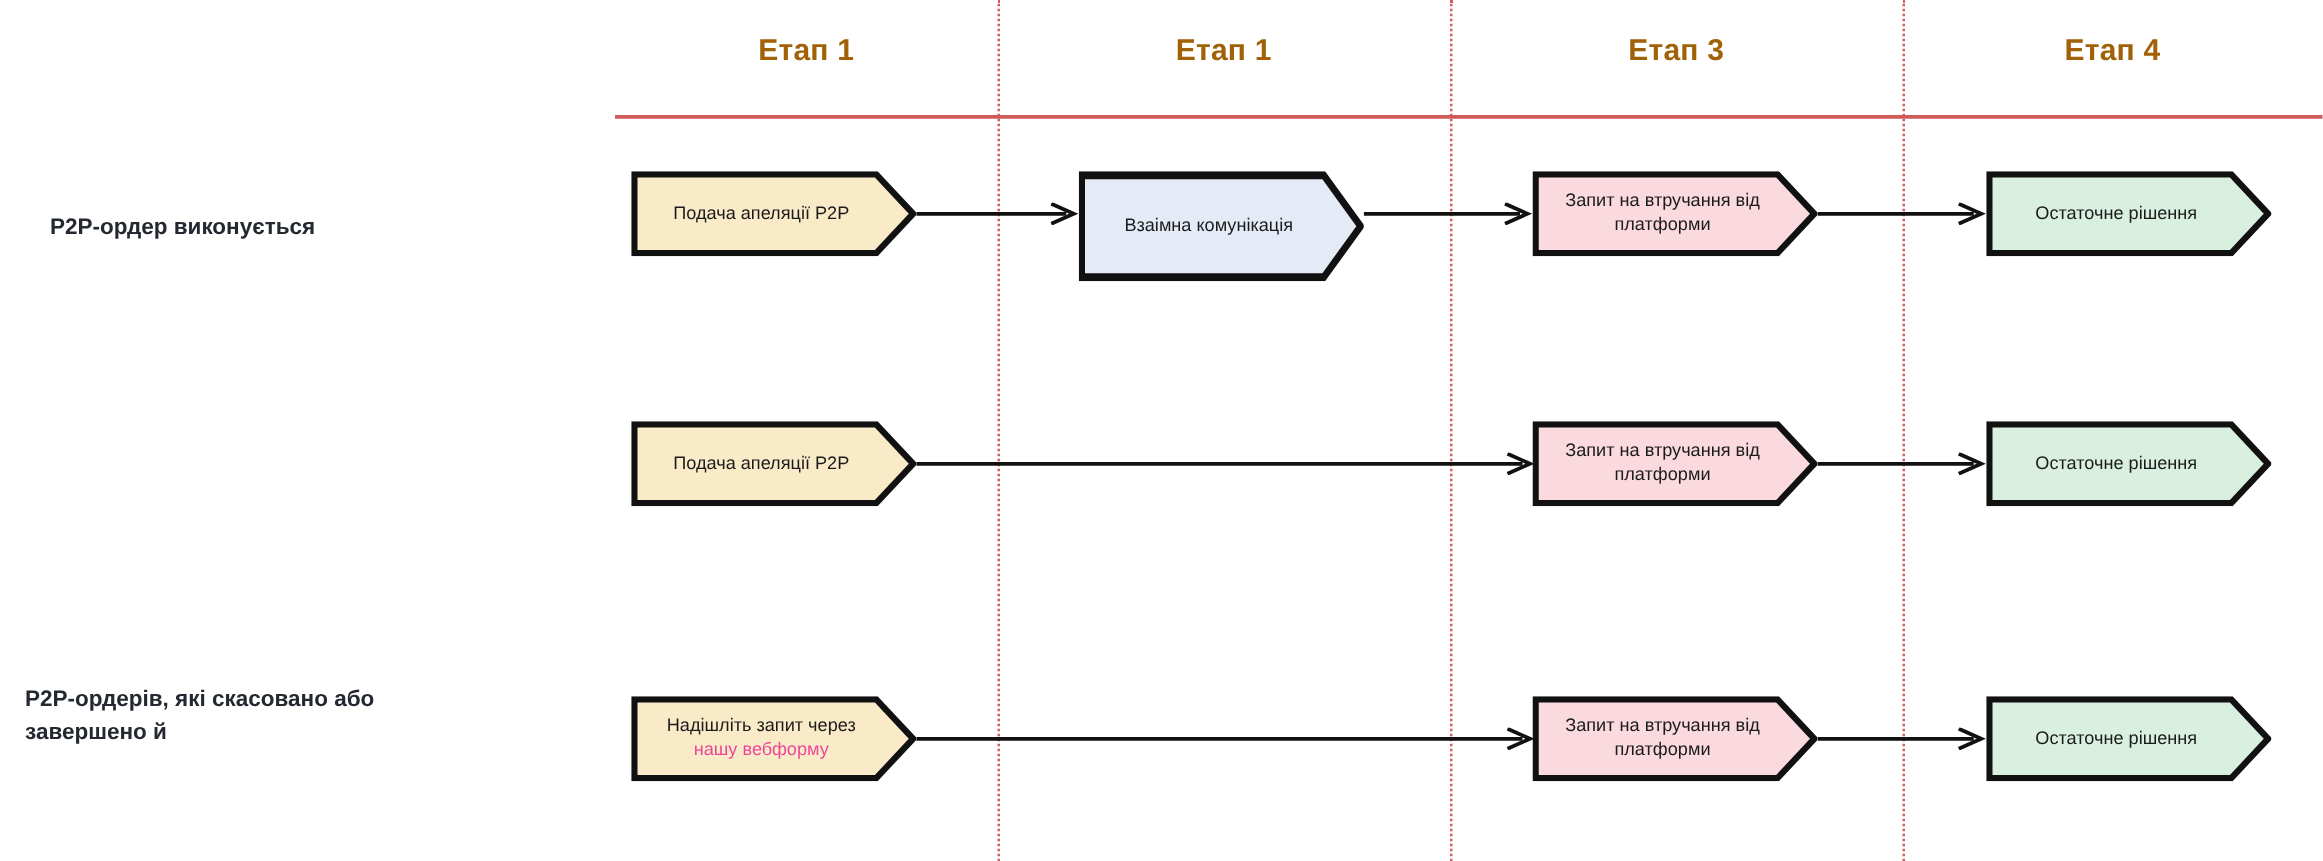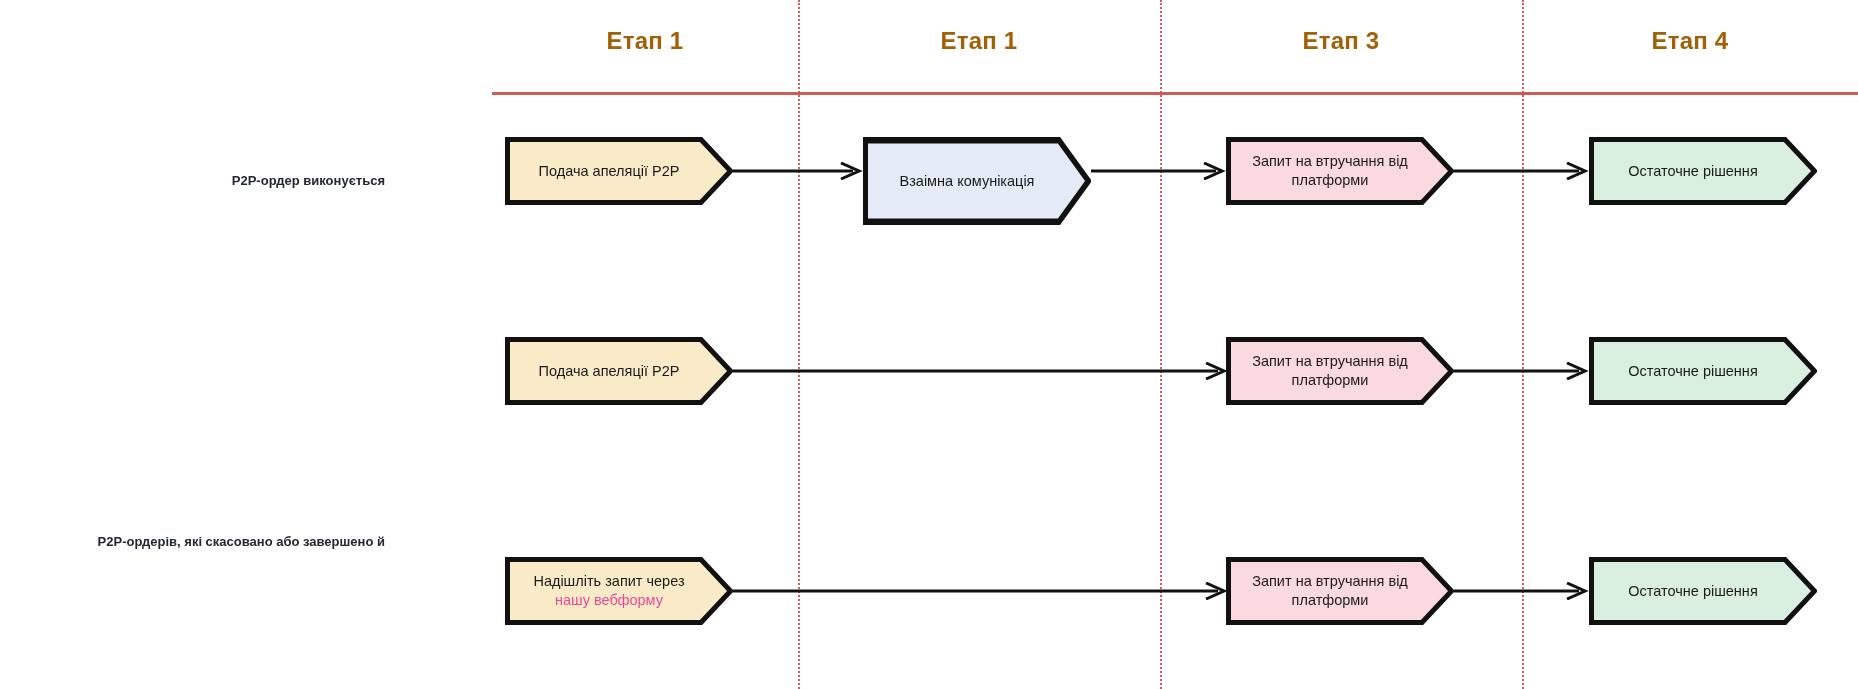--- a/index.html
+++ b/index.html
@@ -31,8 +31,8 @@
   
   .row-label{
     position:absolute;
-    text-align:right;
-    font-size:13px;font-weight:bold;color:#242830;
+    text-align:left;
+    font-size:18px;font-weight:bold;color:#242830;
     line-height:26px;
   }
 

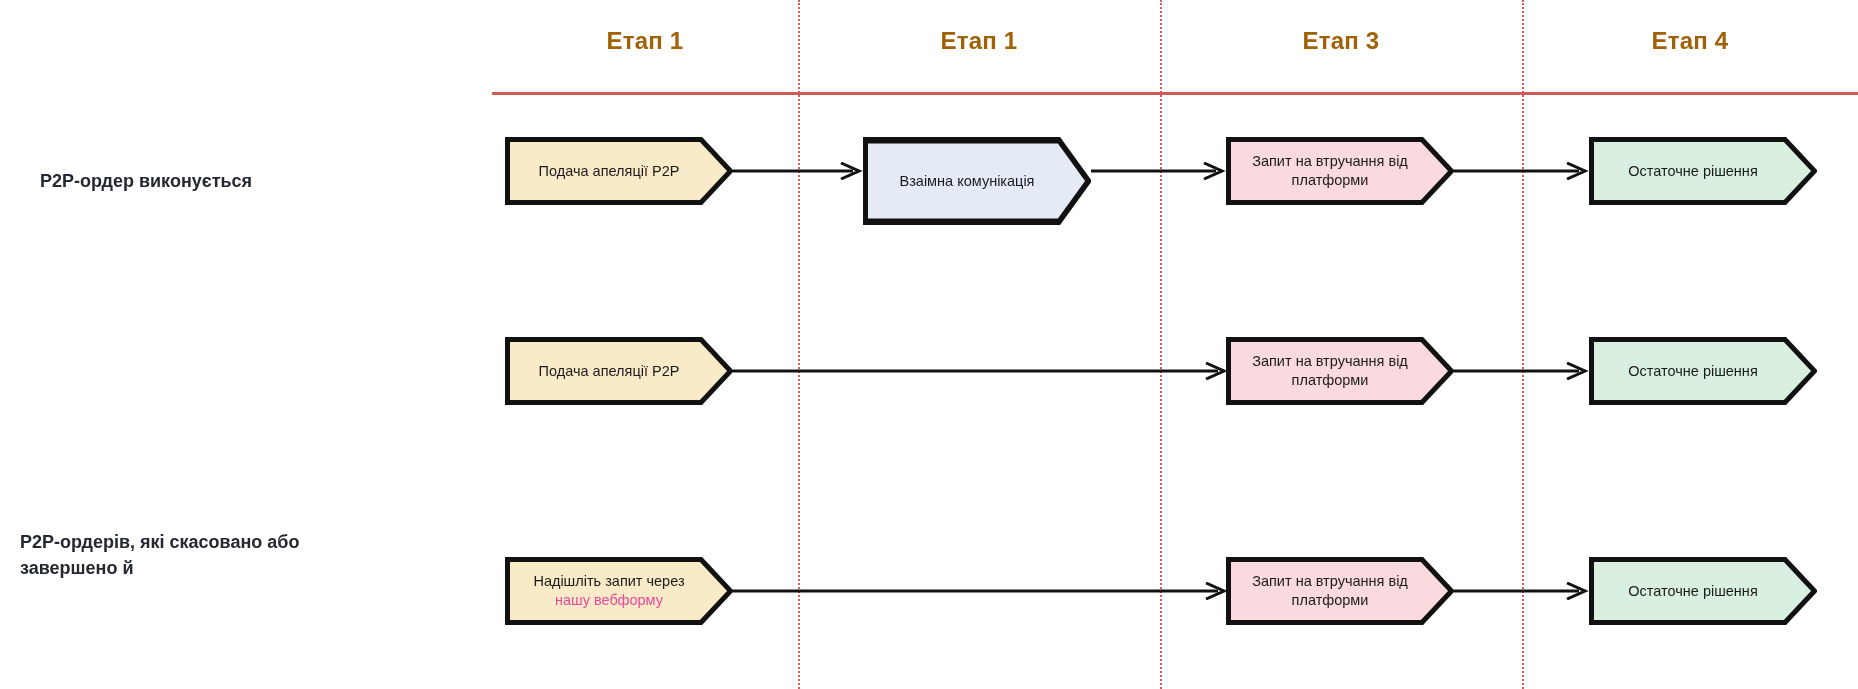--- a/index.html
+++ b/index.html
@@ -156,7 +156,7 @@
     <span class="inner">Остаточне рішення</span>
   </div>
 
-  <div class="row-label" style="left:20px;top:529px;width:365px;">
+  <div class="row-label" style="left:20px;top:546px;width:365px;">
     <div>P2P-ордерів, які скасовано або завершено й</div>
   </div>
 

